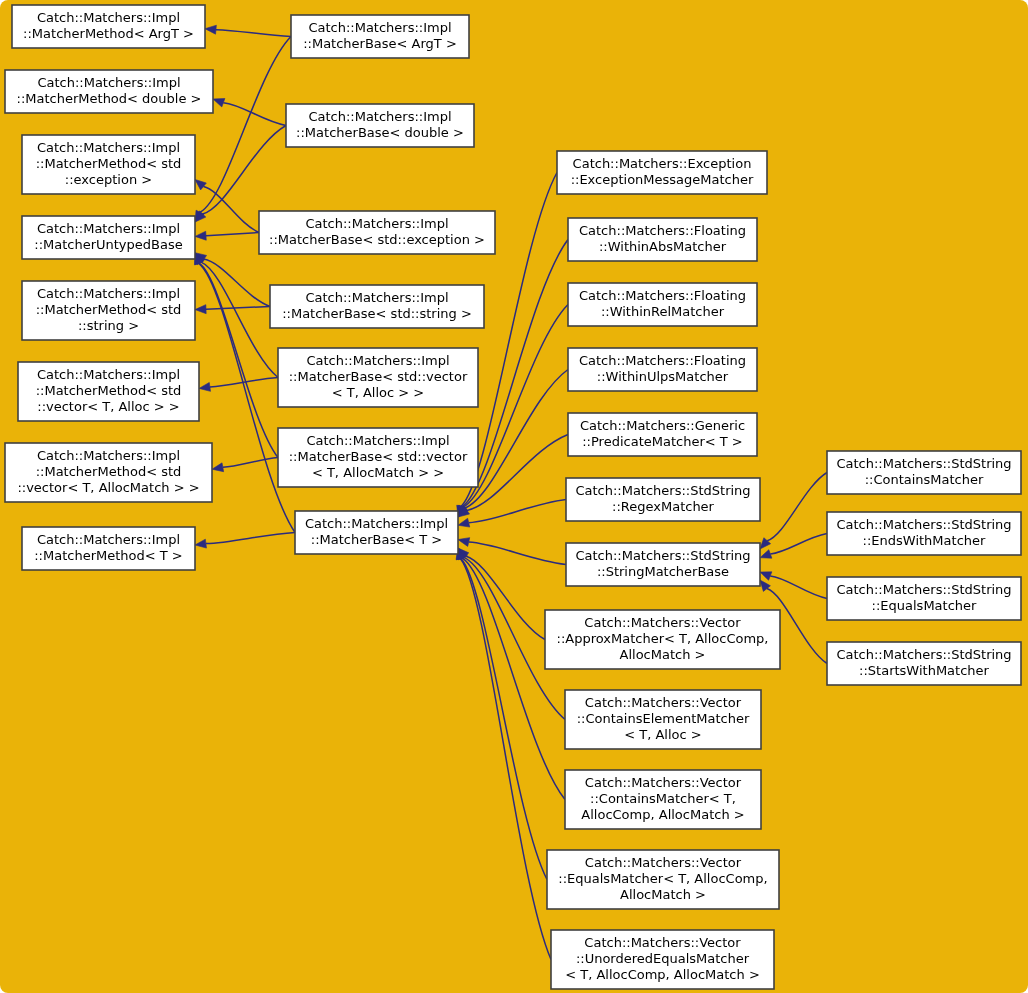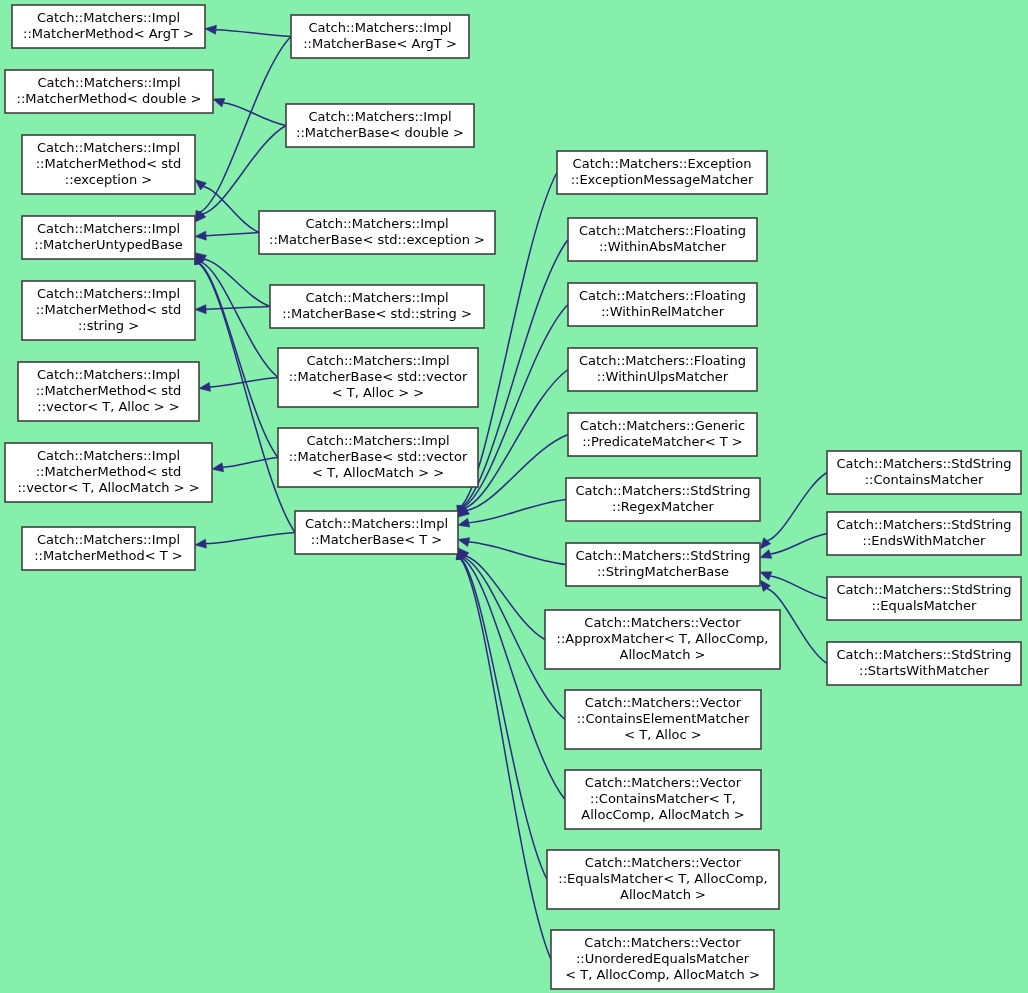--- a/index.html
+++ b/index.html
@@ -17,7 +17,8 @@
     position: relative;
     width: 1028px;
     height: 993px;
-    background: #86efac;
+    background: #eab308;
+    border-radius: 8px;
   }
   svg#graph {
     position: absolute;

